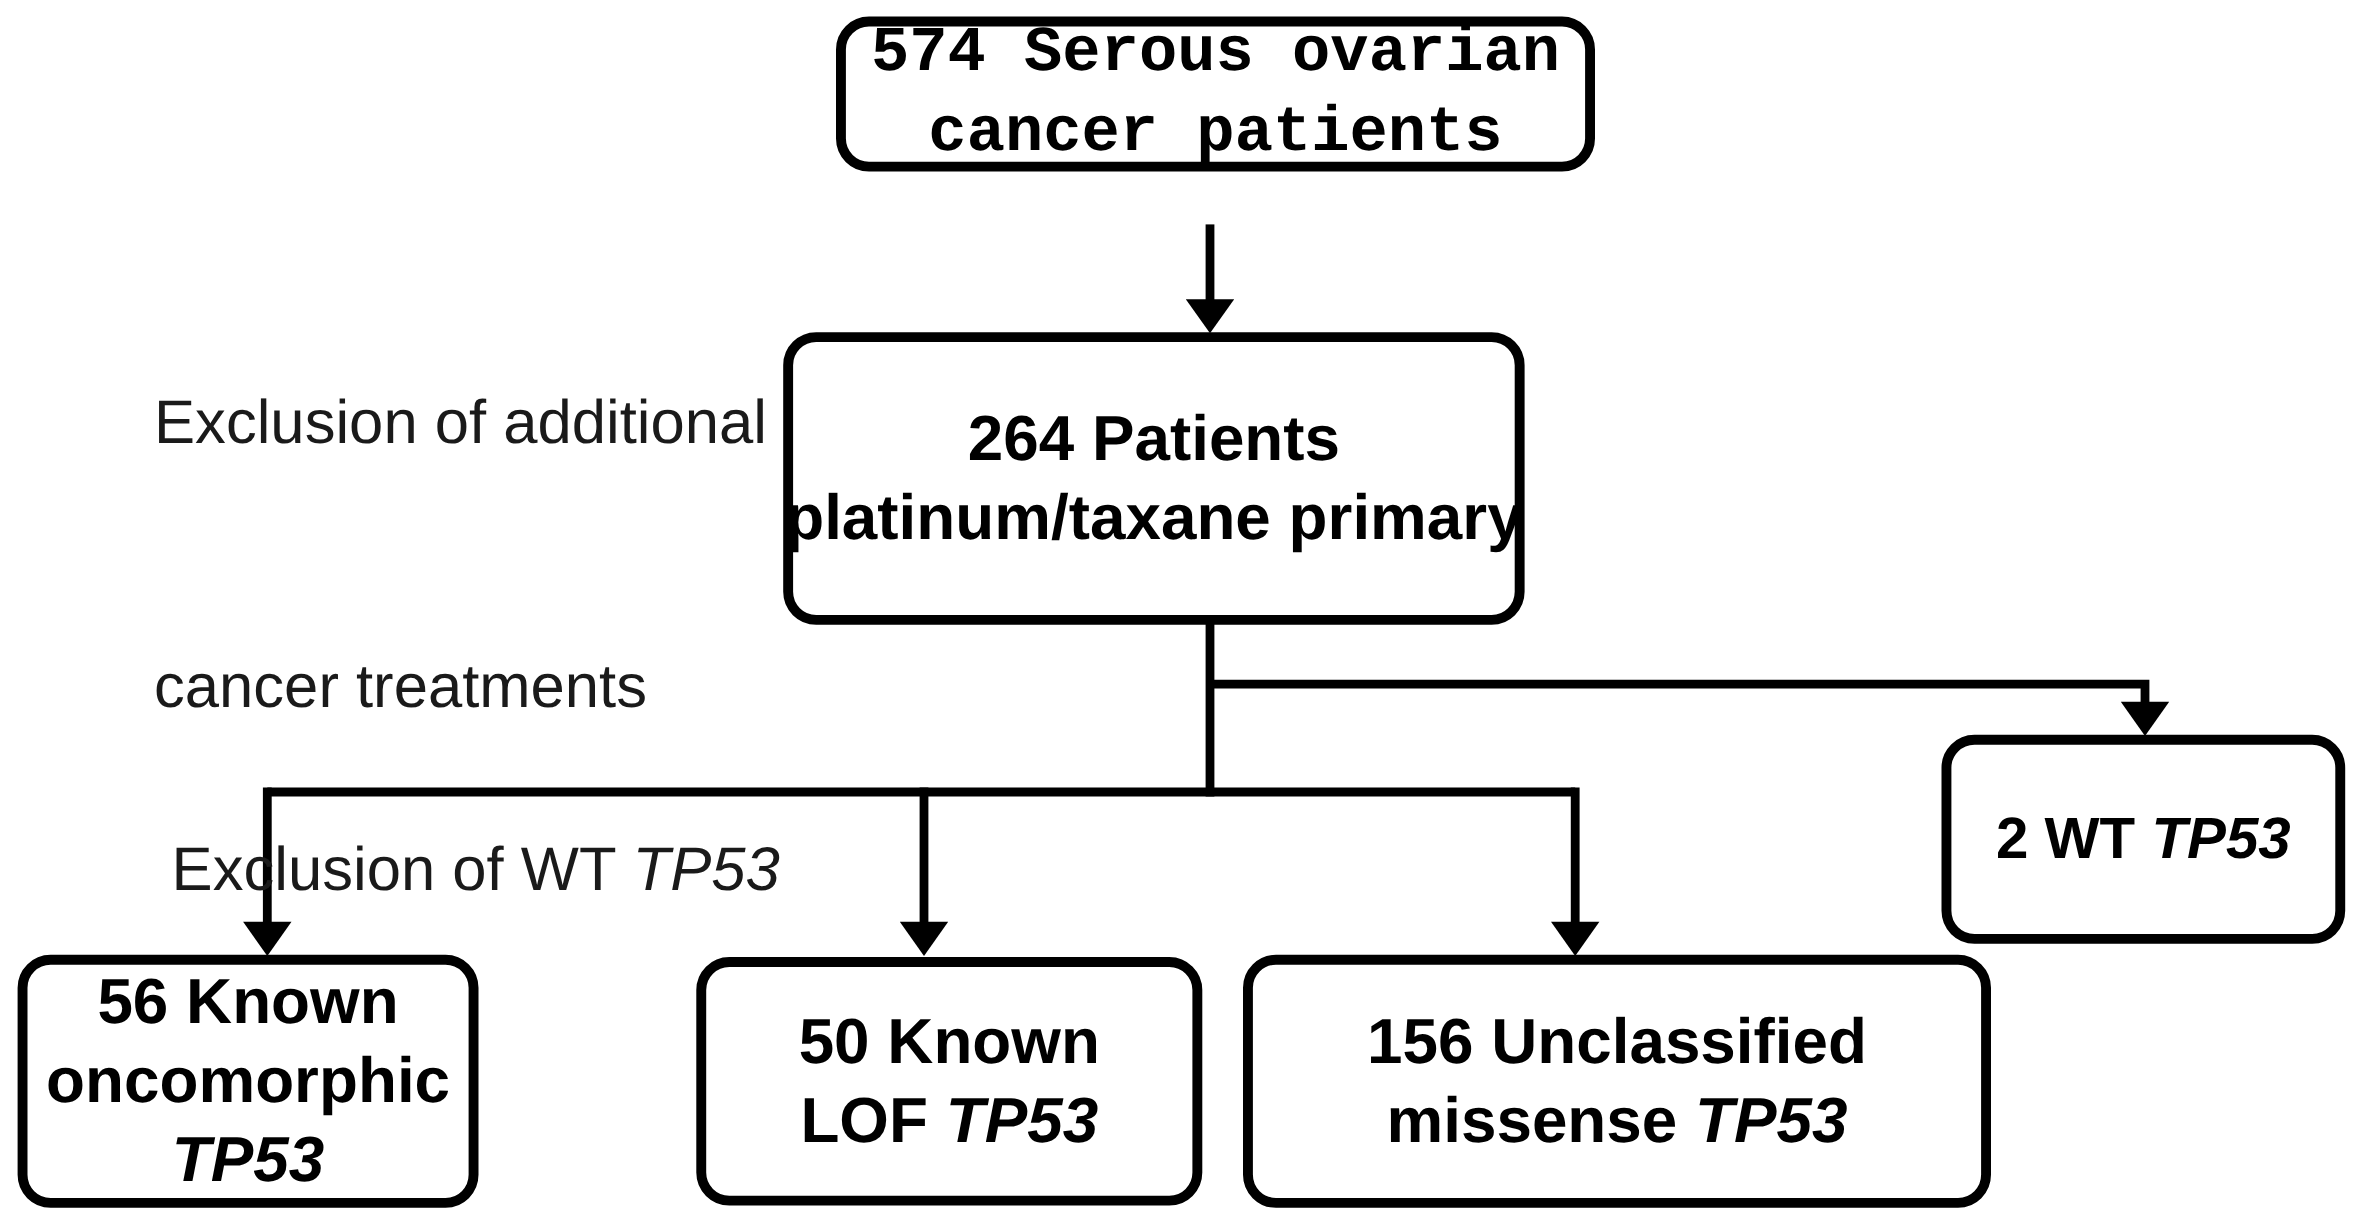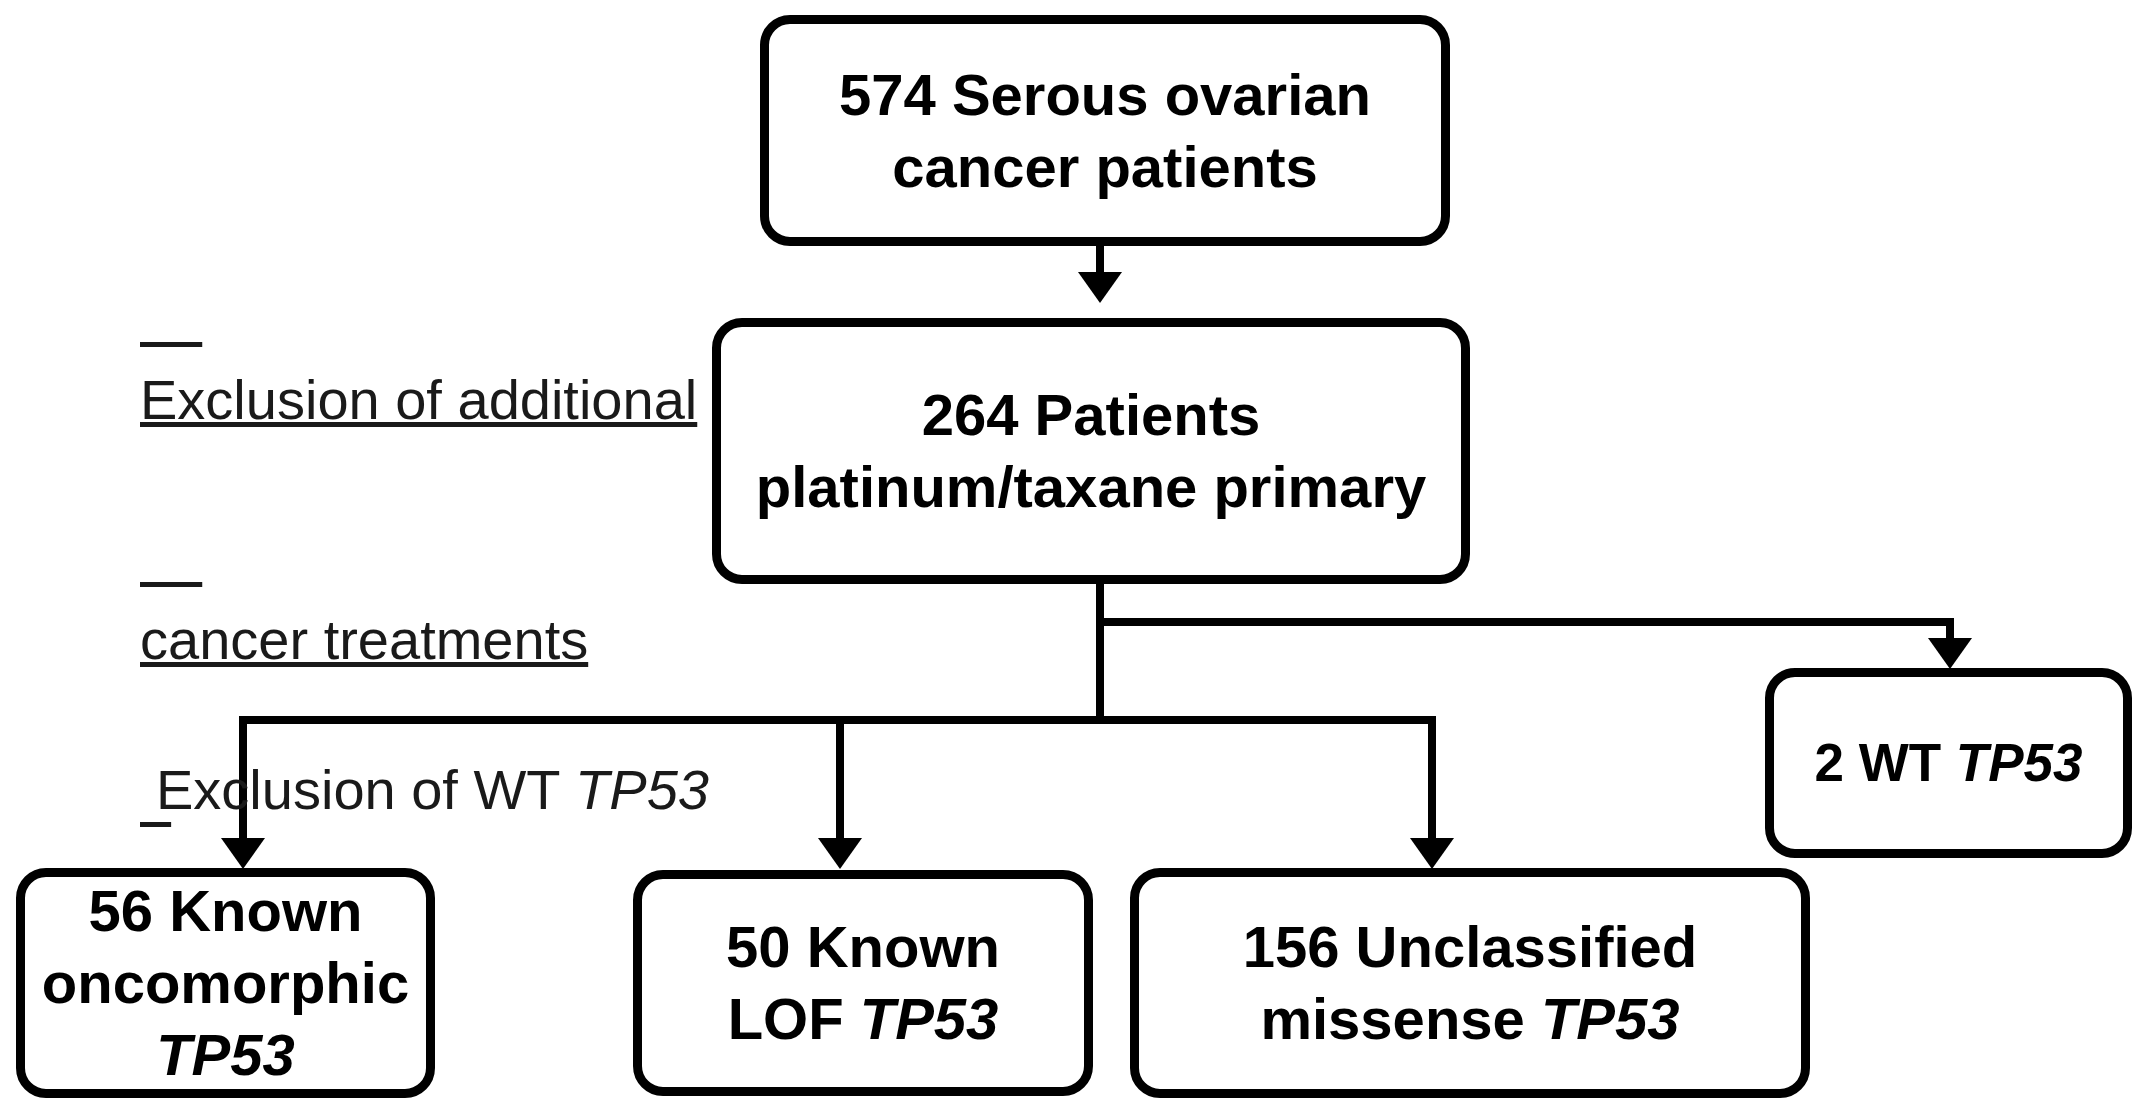--- a/index.html
+++ b/index.html
@@ -76,7 +76,7 @@
     <polygon points="1410,838 1454,838 1432,869" fill="#000000" stroke="none"></polygon>
   </svg>
 
-  <div class="node" style="left:760px; top:15px; width:690px; height:231px;">
+  <div class="node" style="left:760px; top:15px; width:690px; height:141px;font-family:Liberation Mono, monospace;">
     <span class="ln">574 Serous ovarian</span>
     <span class="ln">cancer patients</span>
   </div>

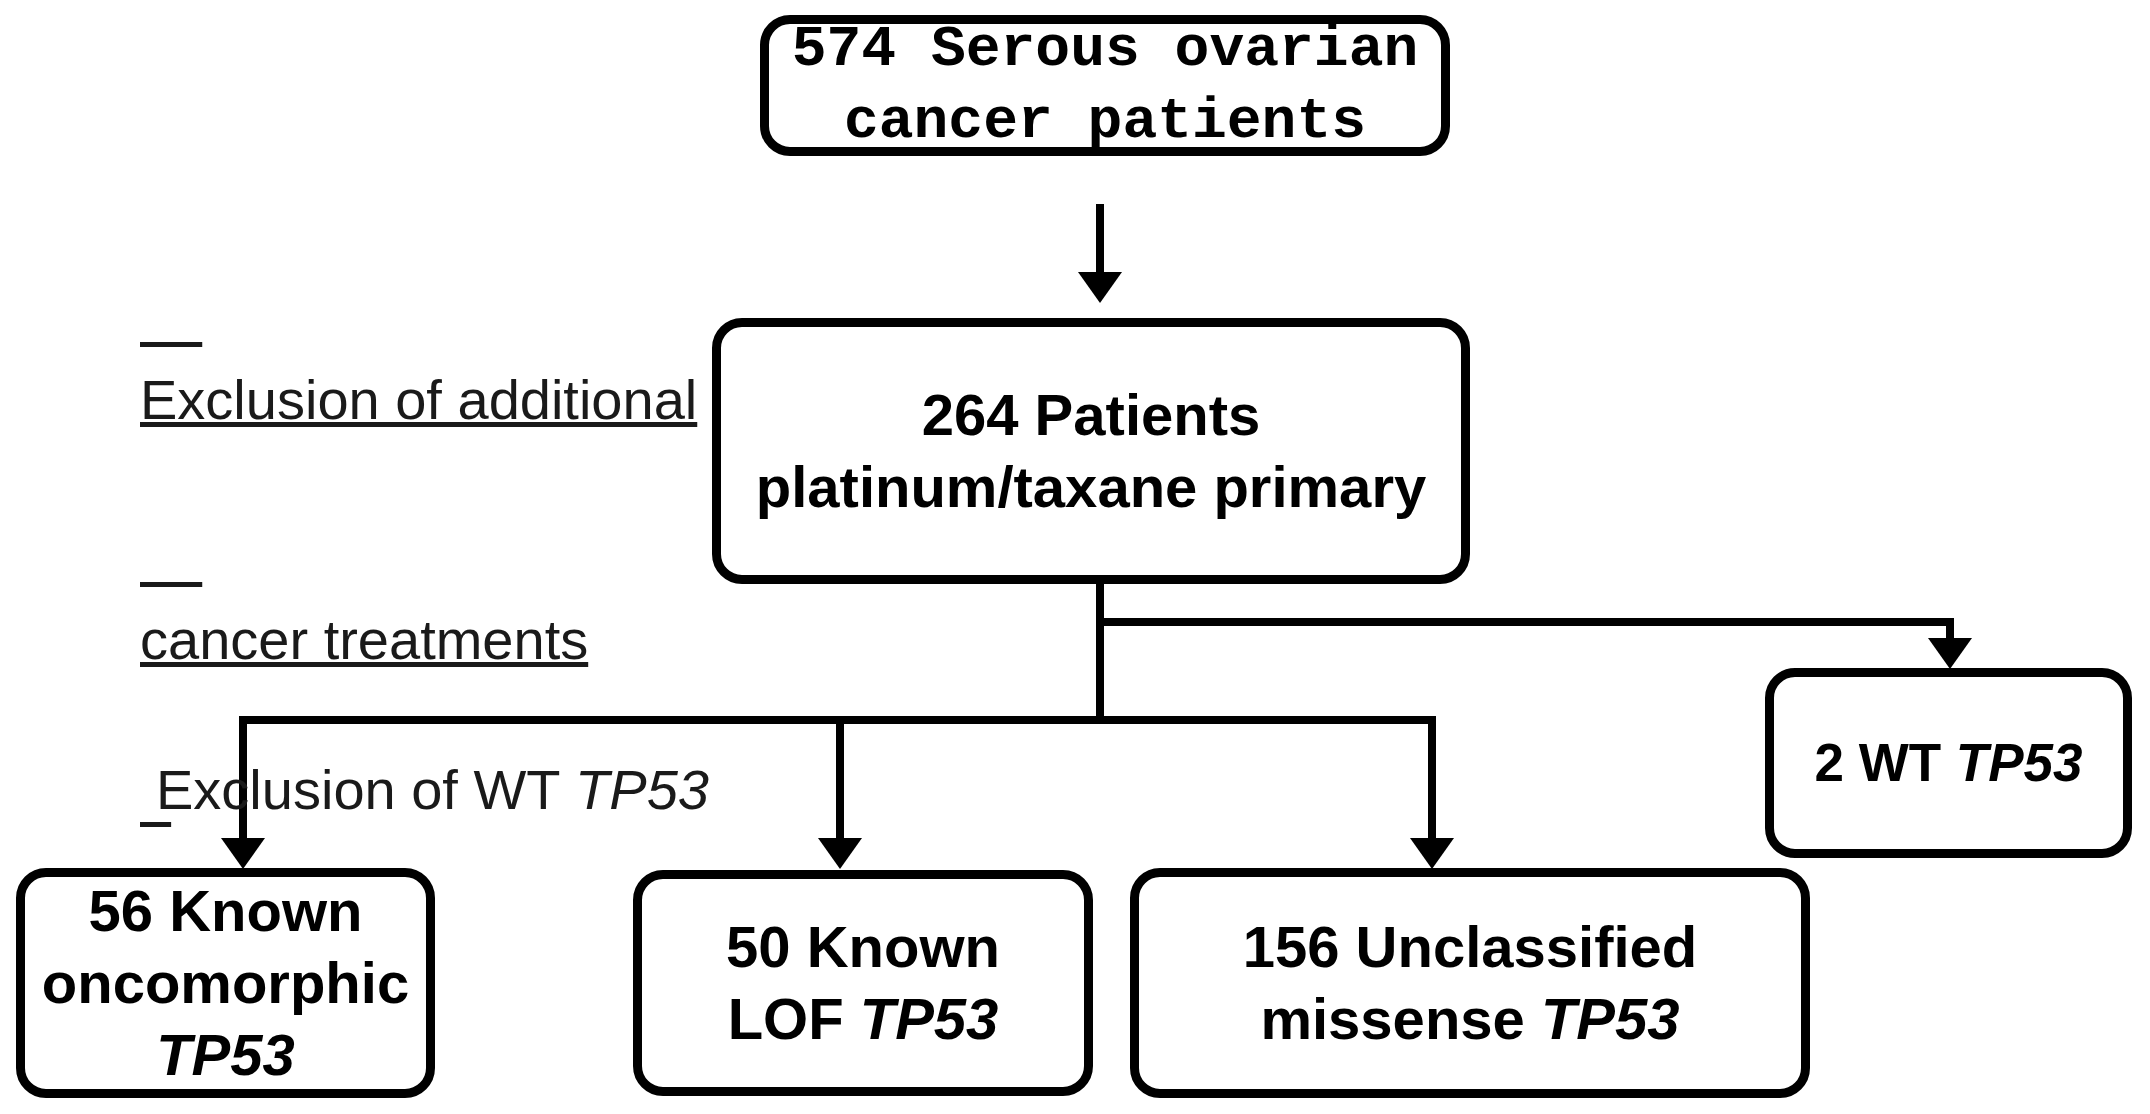--- a/index.html
+++ b/index.html
@@ -106,7 +106,7 @@
     <span class="ln"><span>missense </span><span class="gene">TP53</span></span>
   </div>
 
-  <div class="side-label" style="left:140px; top:200px;text-decoration:underline;">
+  <div class="side-label" style="left:140px; top:184px;">
     <span class="ln">Exclusion of additional</span>
     <span class="ln">cancer treatments</span>
   </div>

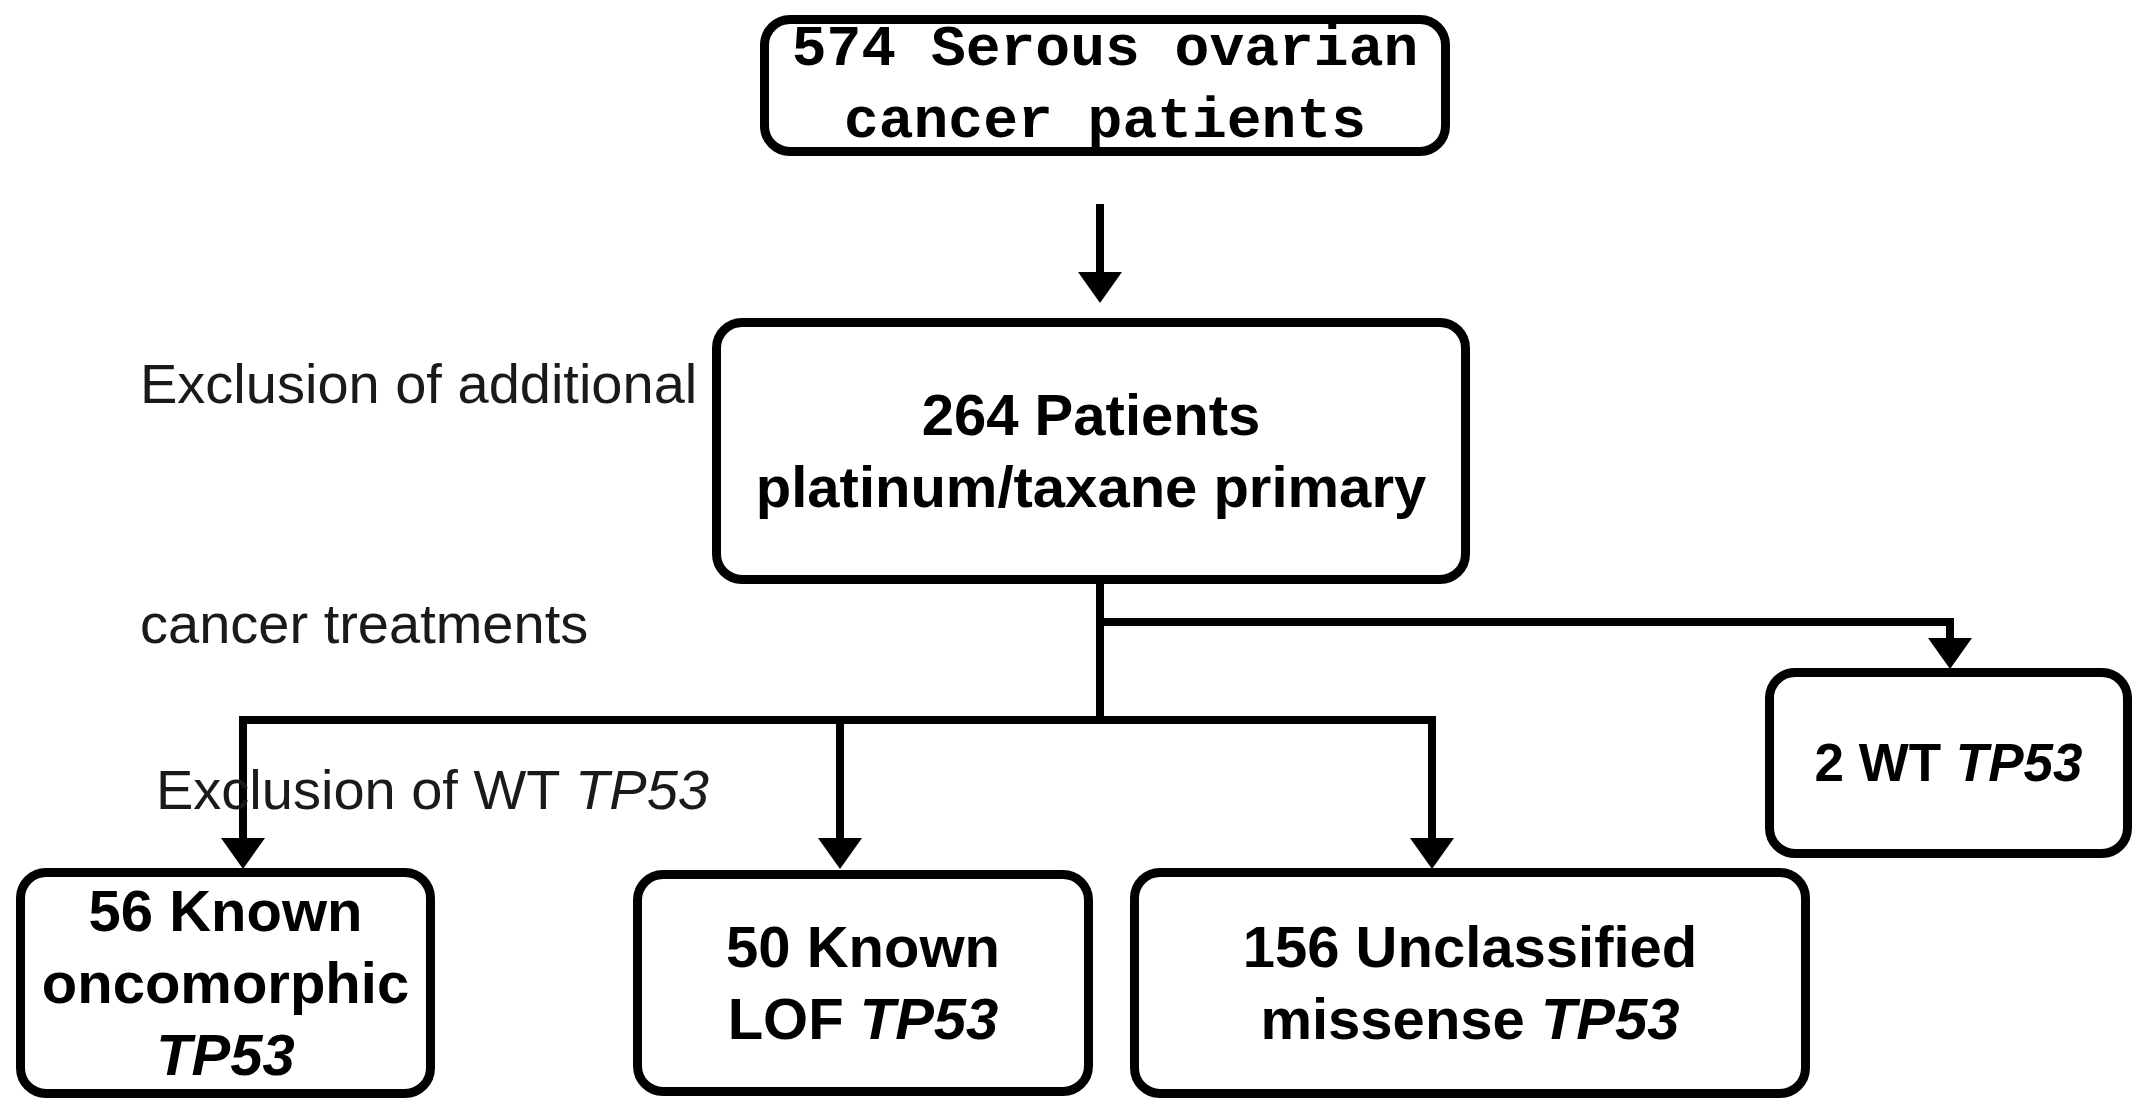--- a/index.html
+++ b/index.html
@@ -81,7 +81,7 @@
     <span class="ln">cancer patients</span>
   </div>
 
-  <div class="node" style="left:712px; top:302px; width:758px; height:266px;margin-top:16px;">
+  <div class="node" style="left:712px; top:302px; width:674px; height:266px;">
     <span class="ln">264 Patients</span>
     <span class="ln">platinum/taxane primary</span>
   </div>

